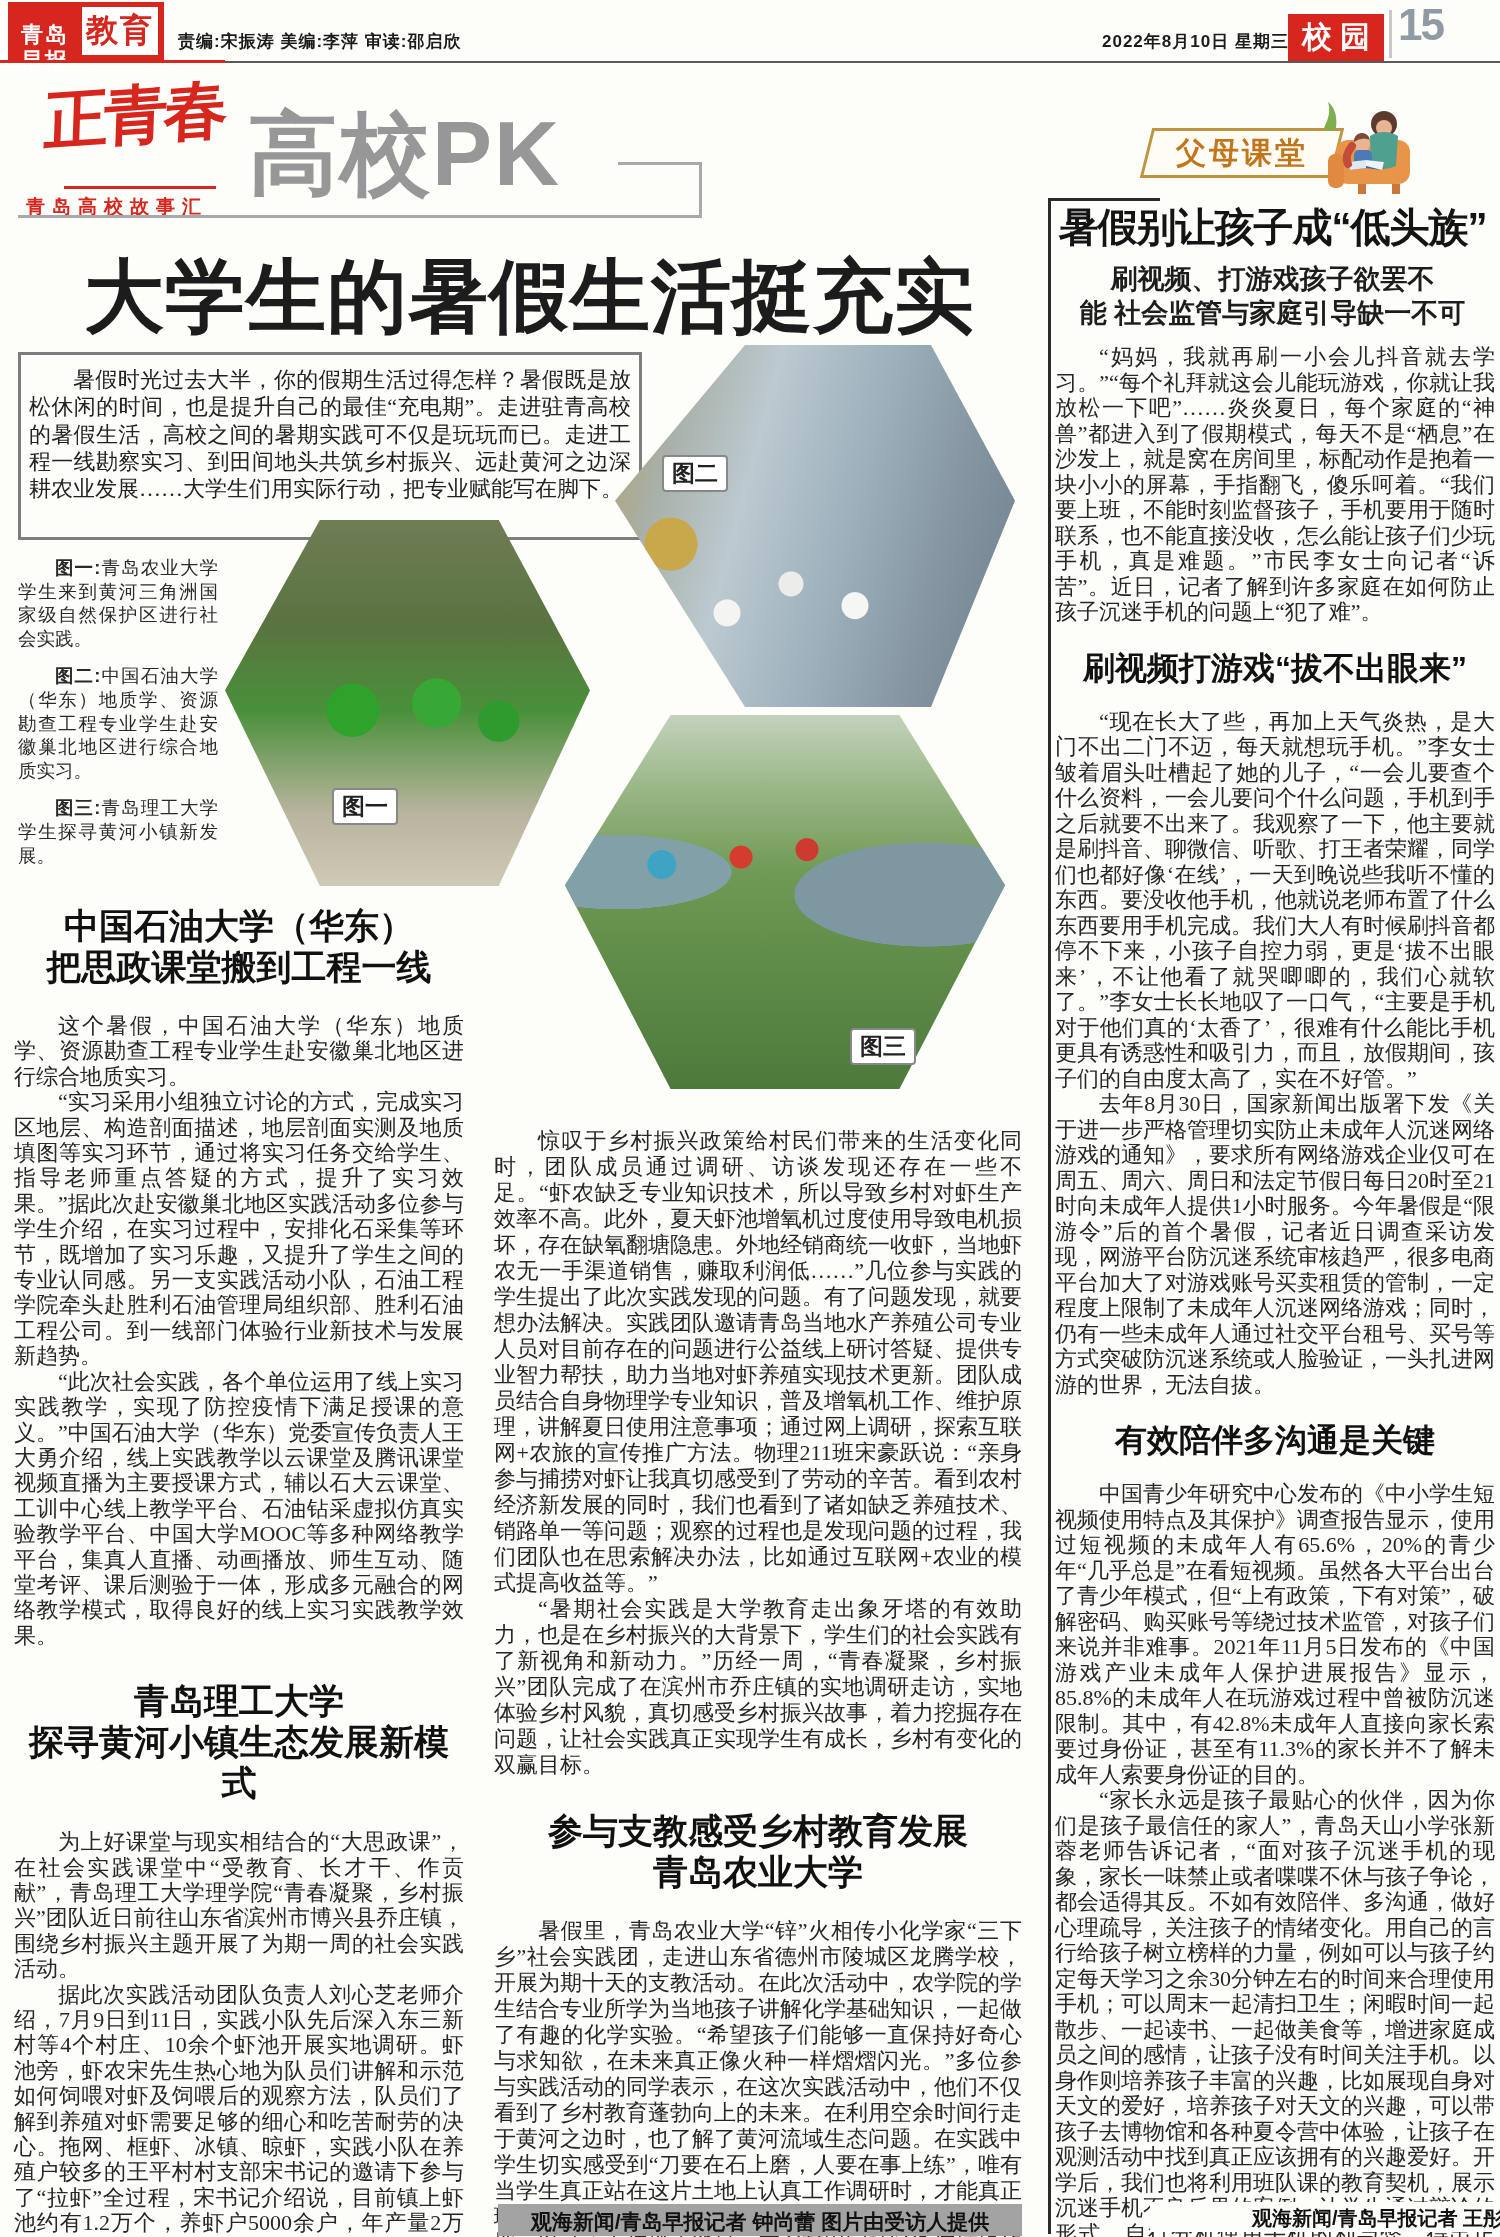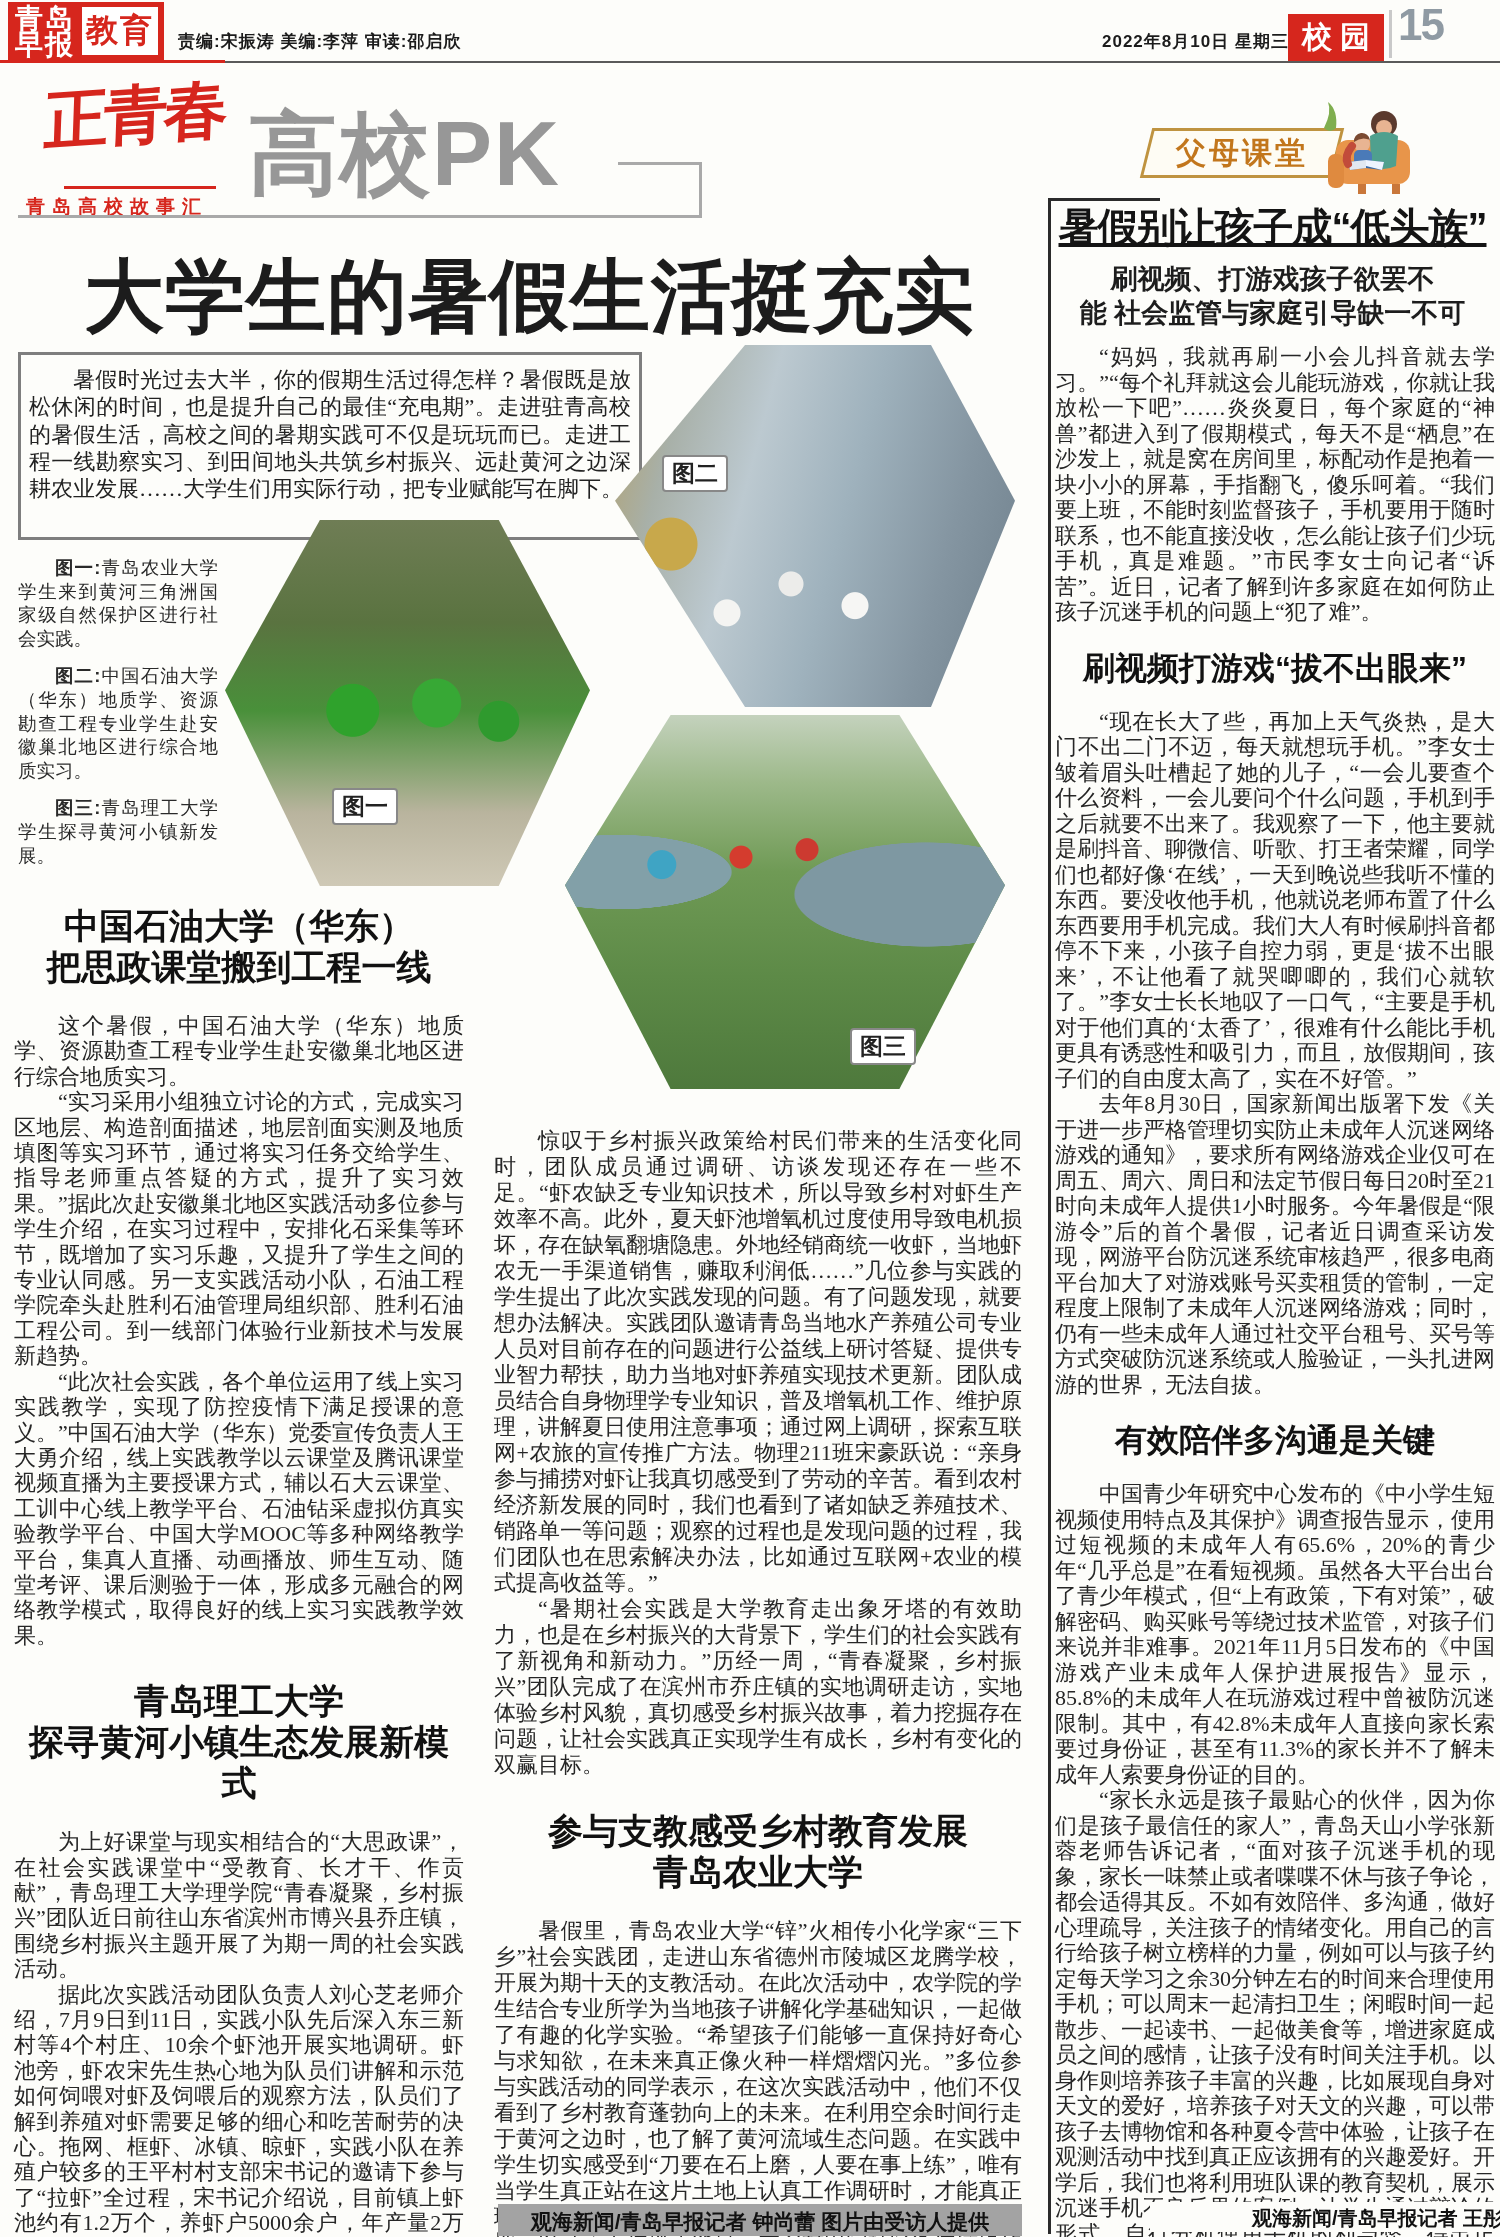--- a/index.html
+++ b/index.html
@@ -9,7 +9,7 @@
   .sans{font-family:"Liberation Sans","DejaVu Sans",sans-serif;}
   
   .masthead{left:8px;top:2px;width:156px;height:58px;background:#d6261d;display:flex;}
-  .brand{width:74px;color:#fff;text-align:center;font-weight:bold;font-size:28px;line-height:26px;padding-top:4px;letter-spacing:2px;}
+  .brand{width:74px;color:#fff;text-align:center;font-weight:bold;font-size:22px;line-height:26px;padding-top:20px;letter-spacing:2px;}
   .edu-box{flex:1;background:#fff;margin:5px 6px 5px 0;display:flex;align-items:center;justify-content:center;}
   .edu-box span{color:#d6261d;font-size:32px;font-weight:bold;letter-spacing:2px;}
   .hdr-small{font-size:17px;font-weight:600;color:#1b1b1b;letter-spacing:1px;}

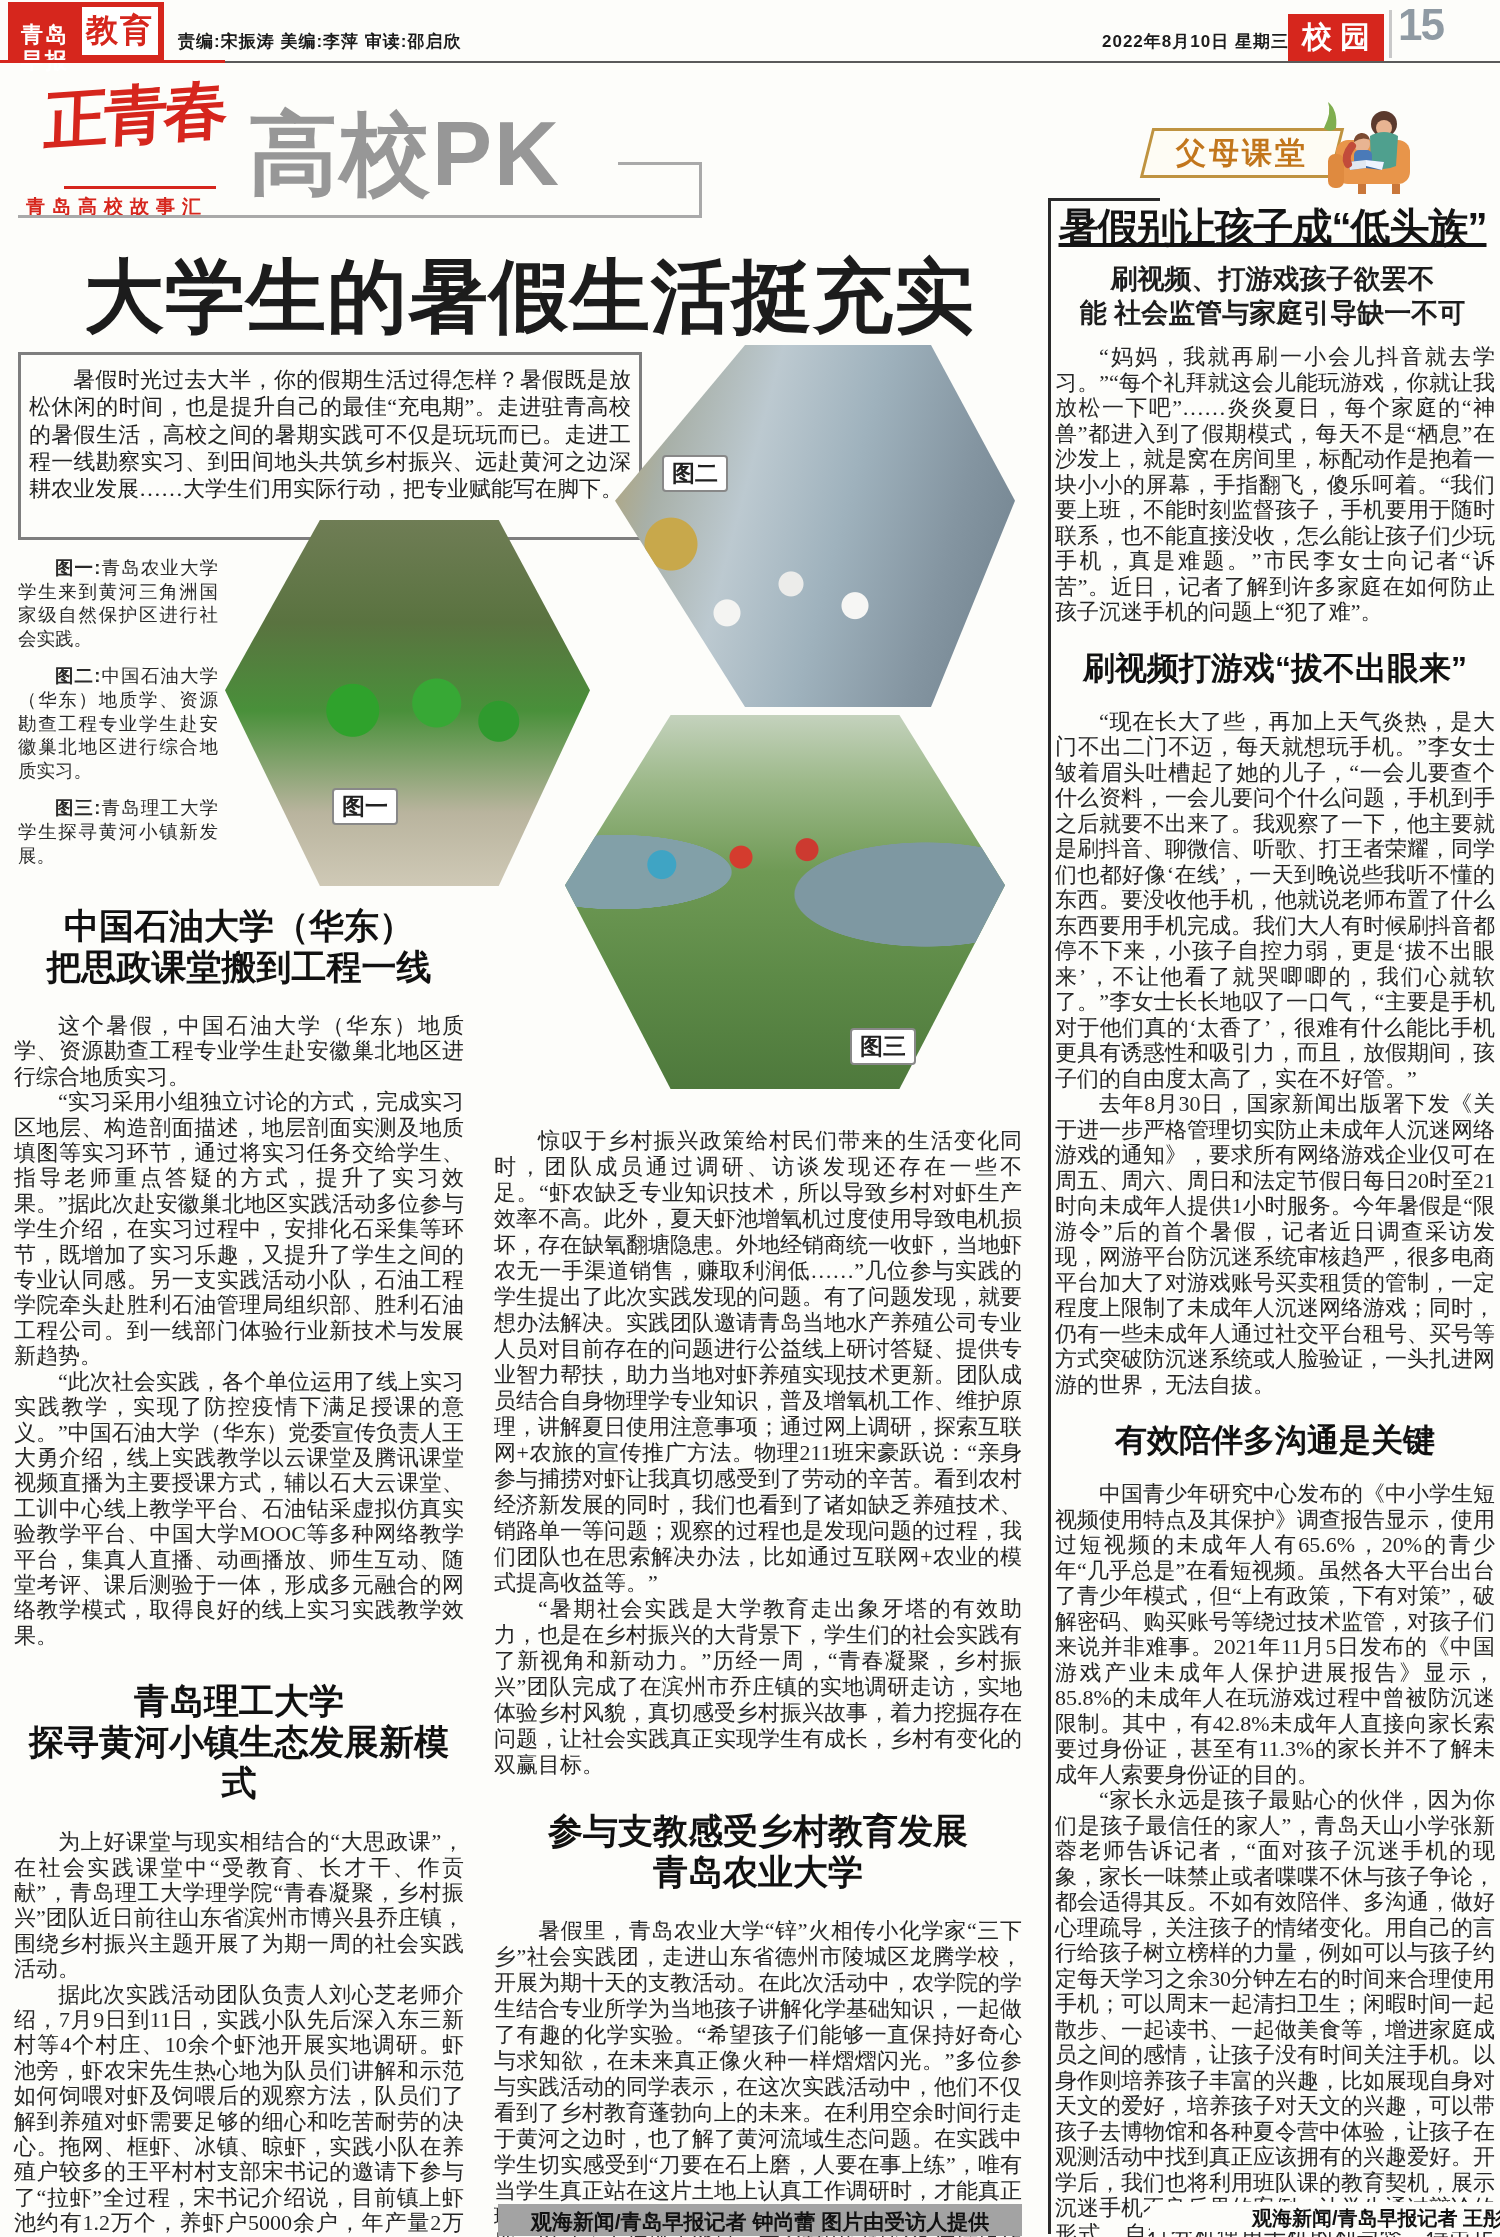--- a/index.html
+++ b/index.html
@@ -81,7 +81,7 @@
     font-family:"Liberation Sans","DejaVu Sans",sans-serif;font-size:30px;font-weight:bold;color:#c2761c;letter-spacing:3px;}
   .p-illu{left:1318px;top:98px;width:100px;height:100px;z-index:3;}
   .p-title{left:1050px;top:200px;width:445px;text-align:center;font-family:"Liberation Sans","DejaVu Sans",sans-serif;
-    font-size:40px;font-weight:900;color:#141414;letter-spacing:-1px;text-decoration:underline;}
+    font-size:40px;font-weight:900;color:#141414;letter-spacing:-1px;}
   .p-sub{left:1050px;top:262px;width:445px;text-align:center;font-family:"Liberation Sans","DejaVu Sans",sans-serif;
     font-size:27px;line-height:34px;font-weight:800;color:#1d1d1d;}
   .p-body{left:1055px;top:344px;width:440px;}

